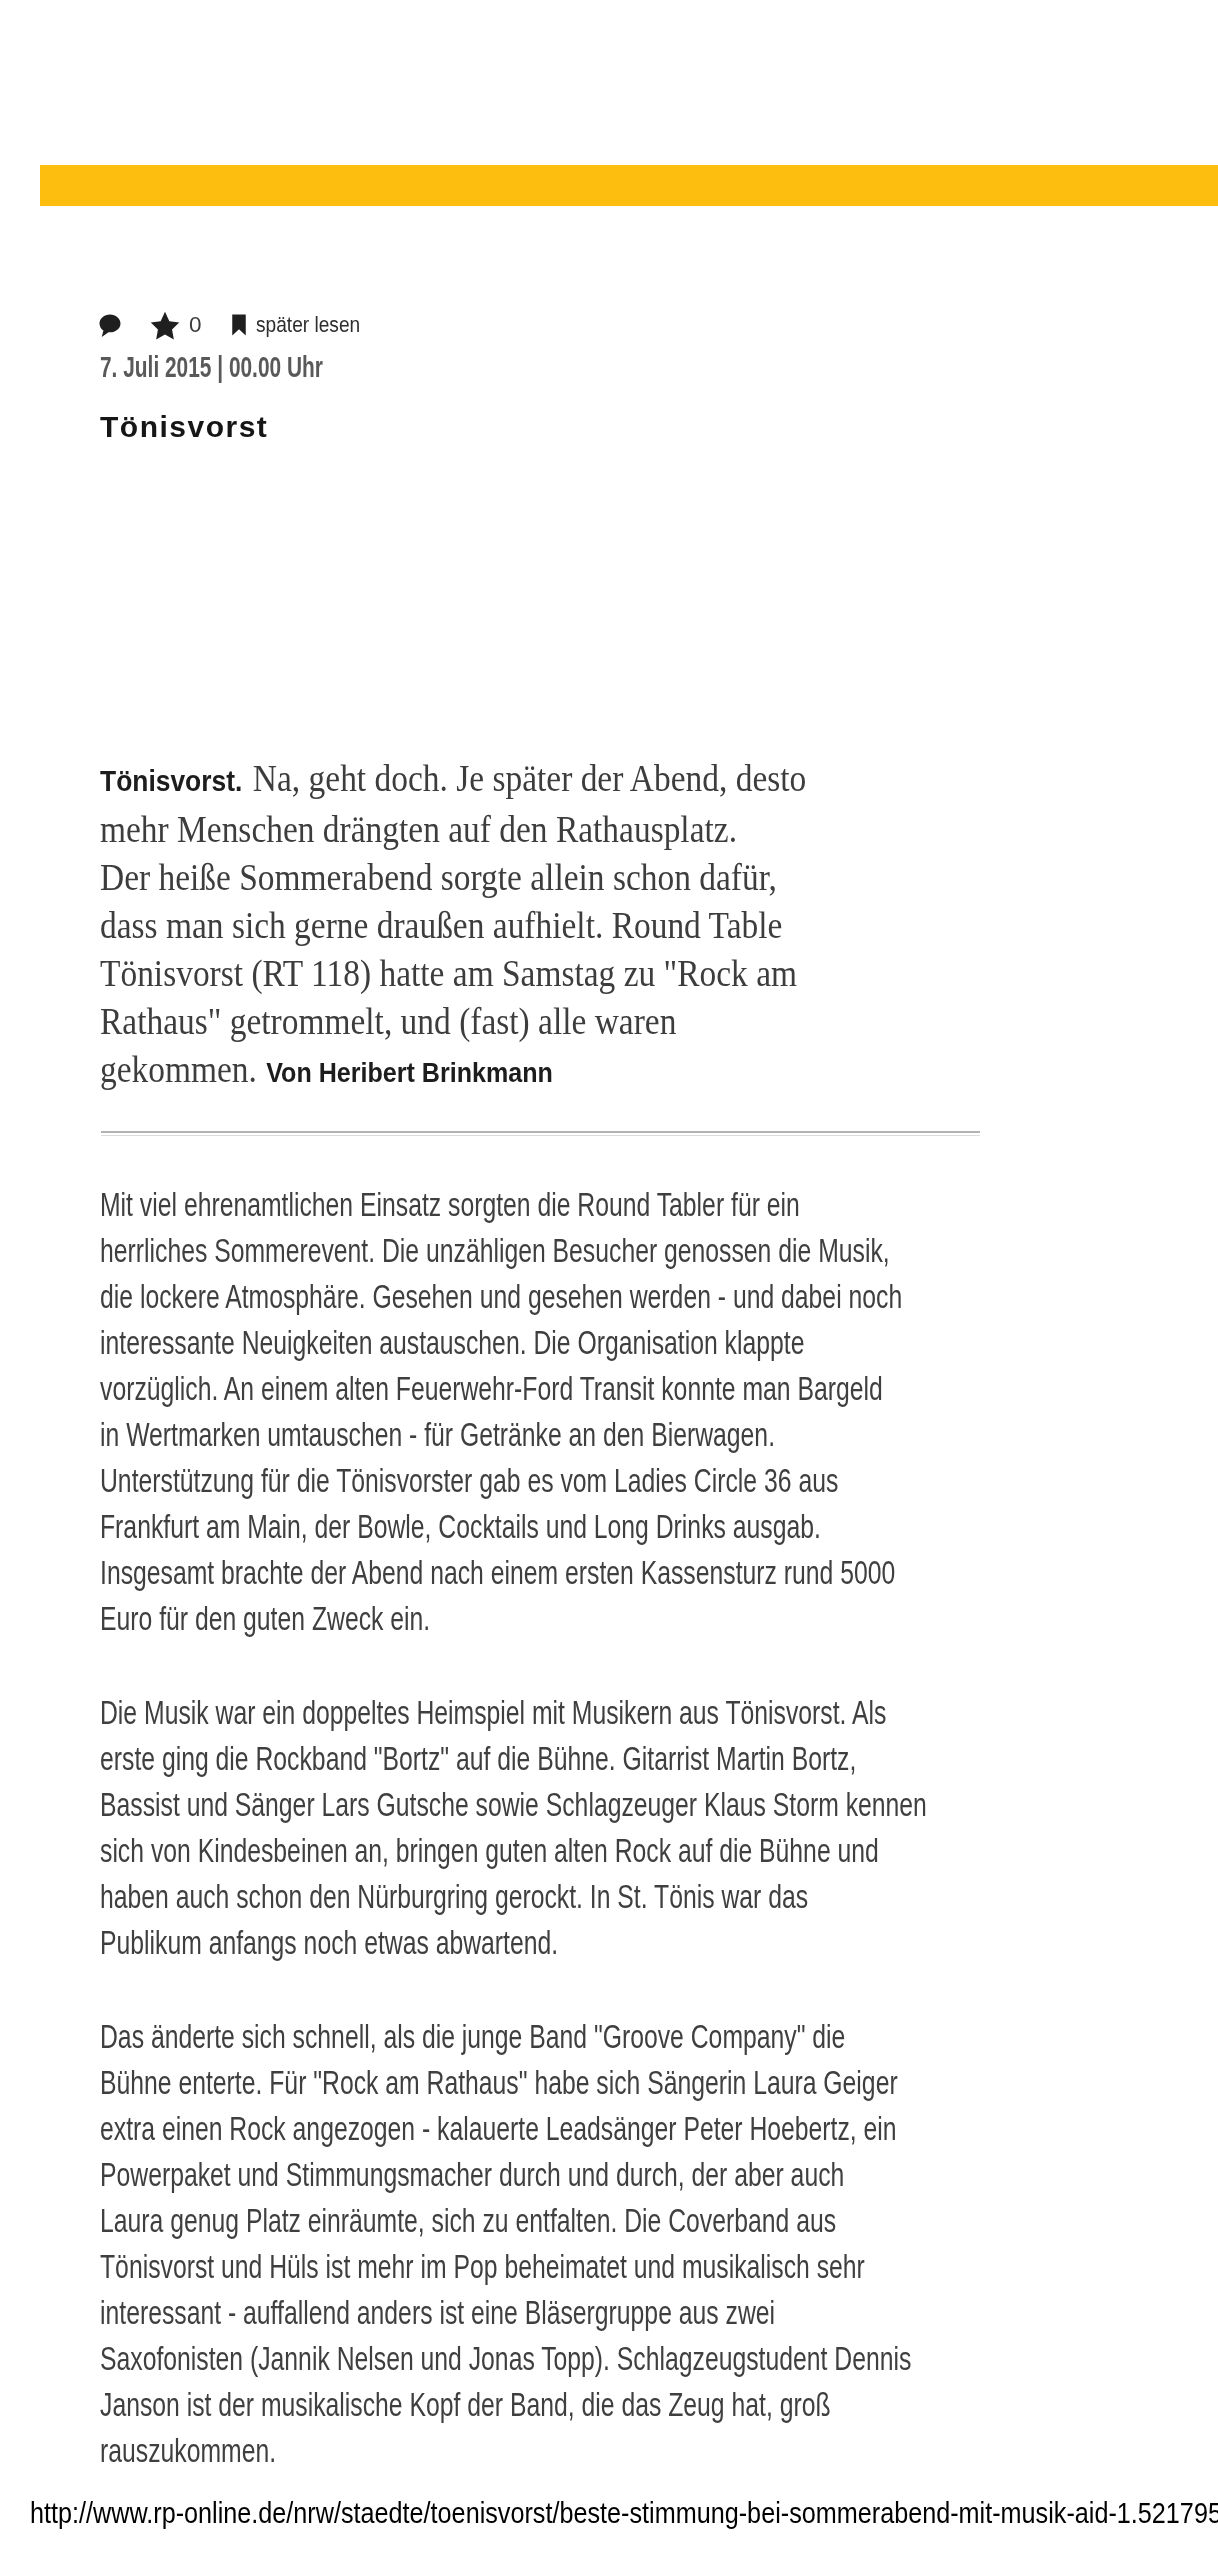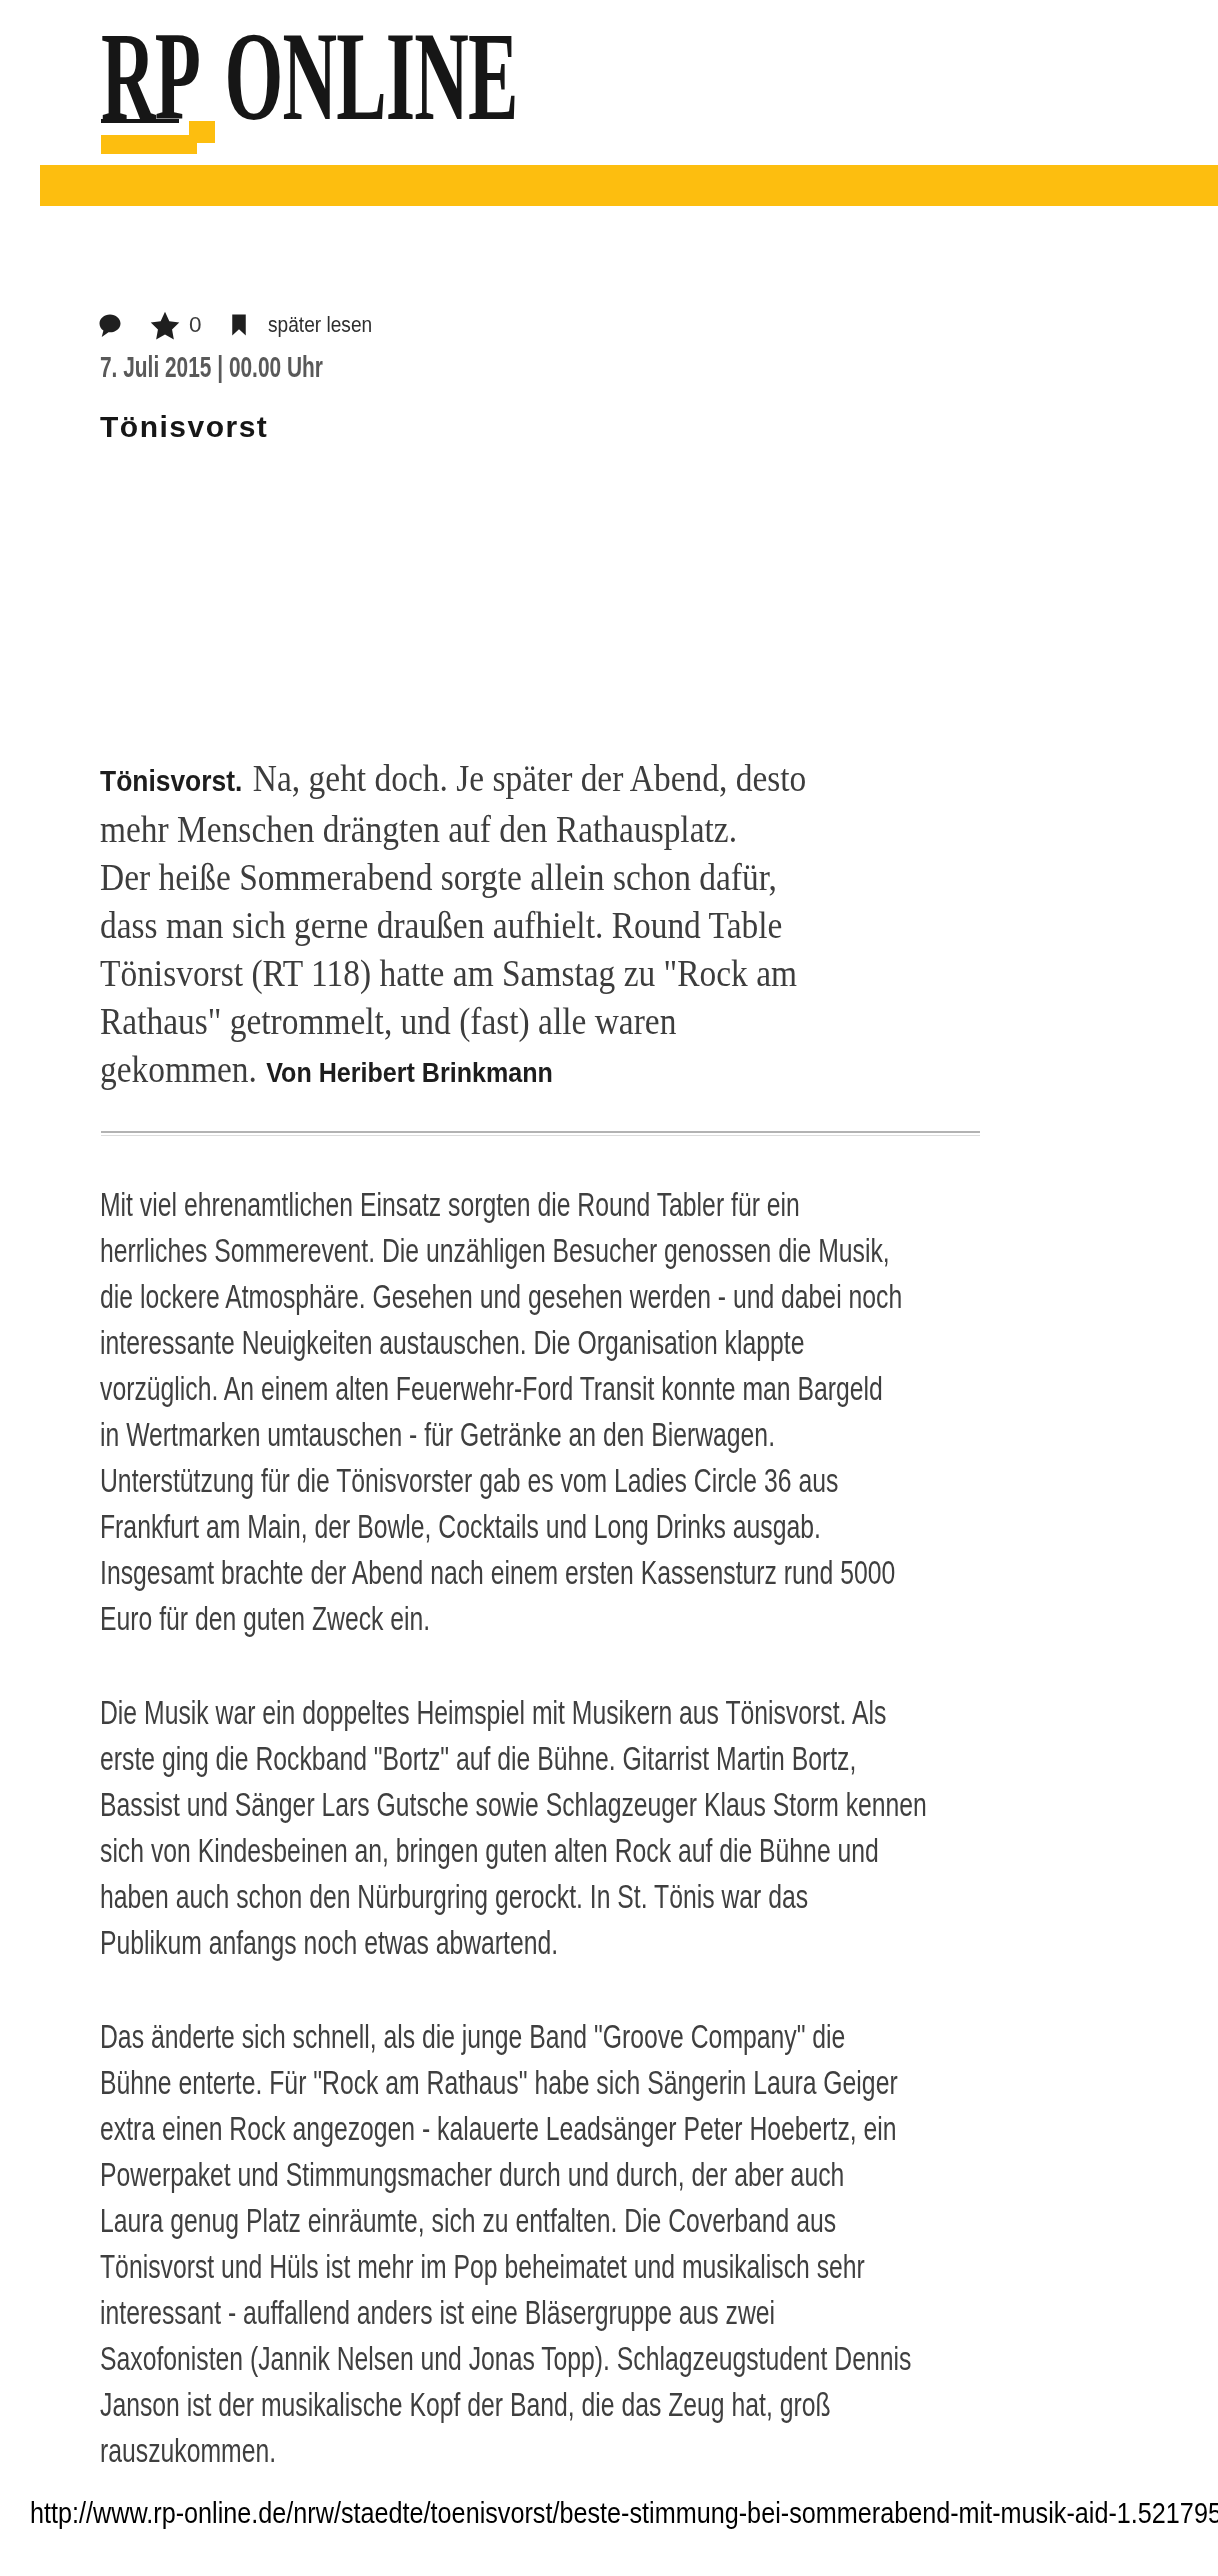--- a/index.html
+++ b/index.html
@@ -62,12 +62,6 @@
 
 <div class="page">
 
-  <div class="logo">
-    <div class="logo-text"><span>RP</span><span class="logo-online">ONLINE</span></div>
-    <div class="logo-underline"></div>
-    <div class="logo-sq yellow-fill" style="background: rgb(253, 190, 15);"></div>
-    <div class="logo-barpiece yellow-fill" style="background: rgb(253, 190, 15);"></div>
-  </div>
 
   <div class="brand-bar yellow-fill" style="background: rgb(253, 190, 15);"></div>
 

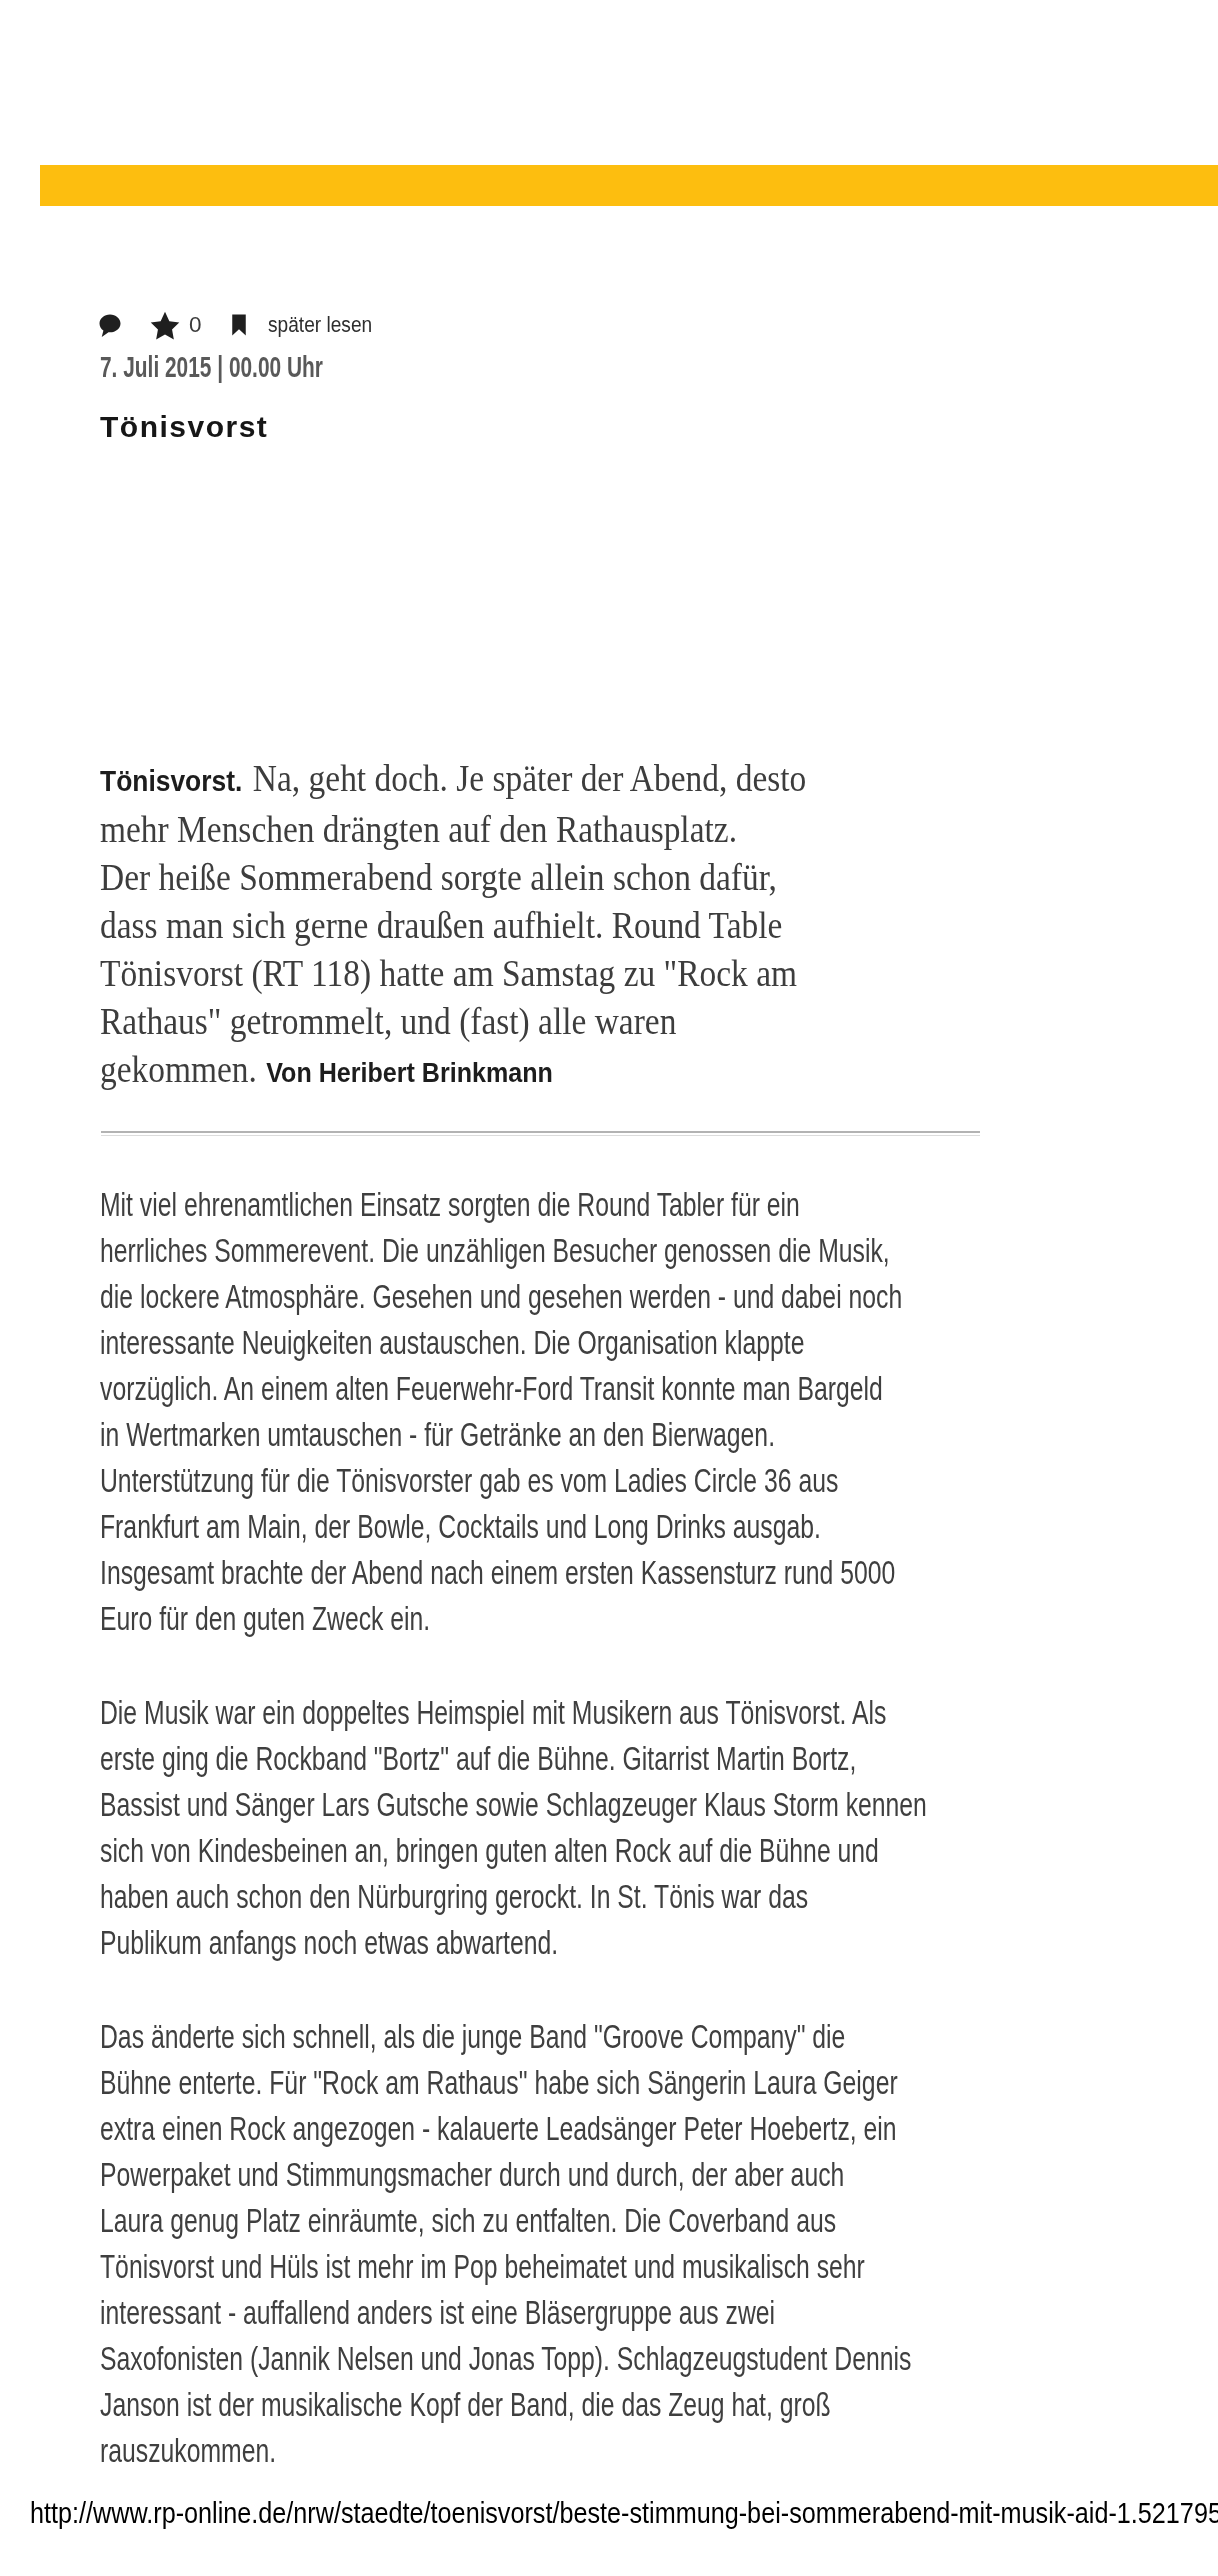--- a/index.html
+++ b/index.html
@@ -25,7 +25,7 @@
   .act-btn{display:flex;align-items:center;cursor:pointer;}
   .star-wrap{margin-left:28px;}
   .star-count{margin-left:9px;font-size:22.5px;color:#3c3c3c;line-height:28.5px;}
-  .bm-wrap{margin-left:28.5px;gap:12px;}
+  .bm-wrap{margin-left:28.5px;}
   .readlater-label{margin-left:7.5px;font-size:22.5px;color:#2e2e2e;line-height:28.5px;
                    transform:scaleX(0.85);transform-origin:0 50%;white-space:nowrap;}
 

